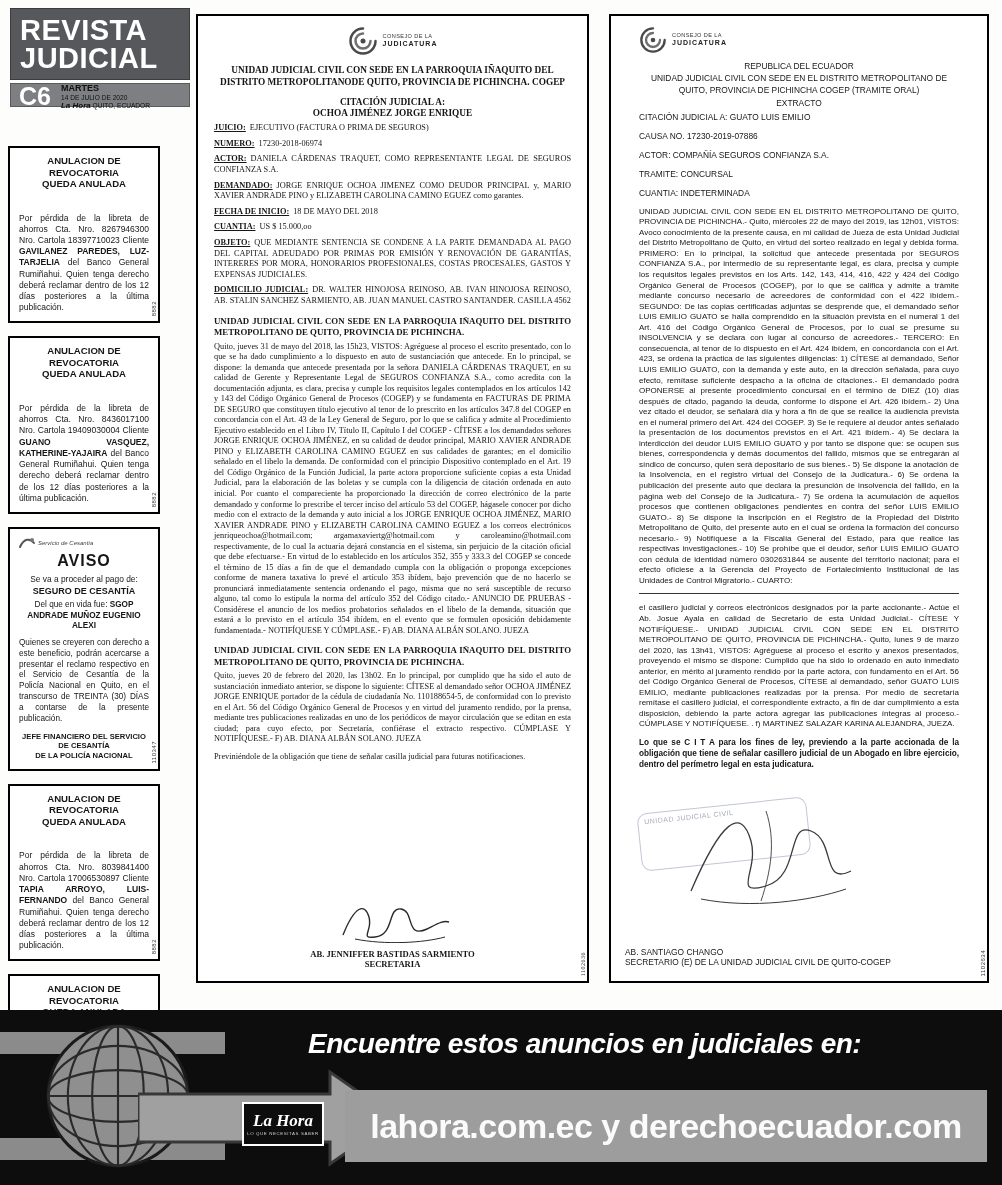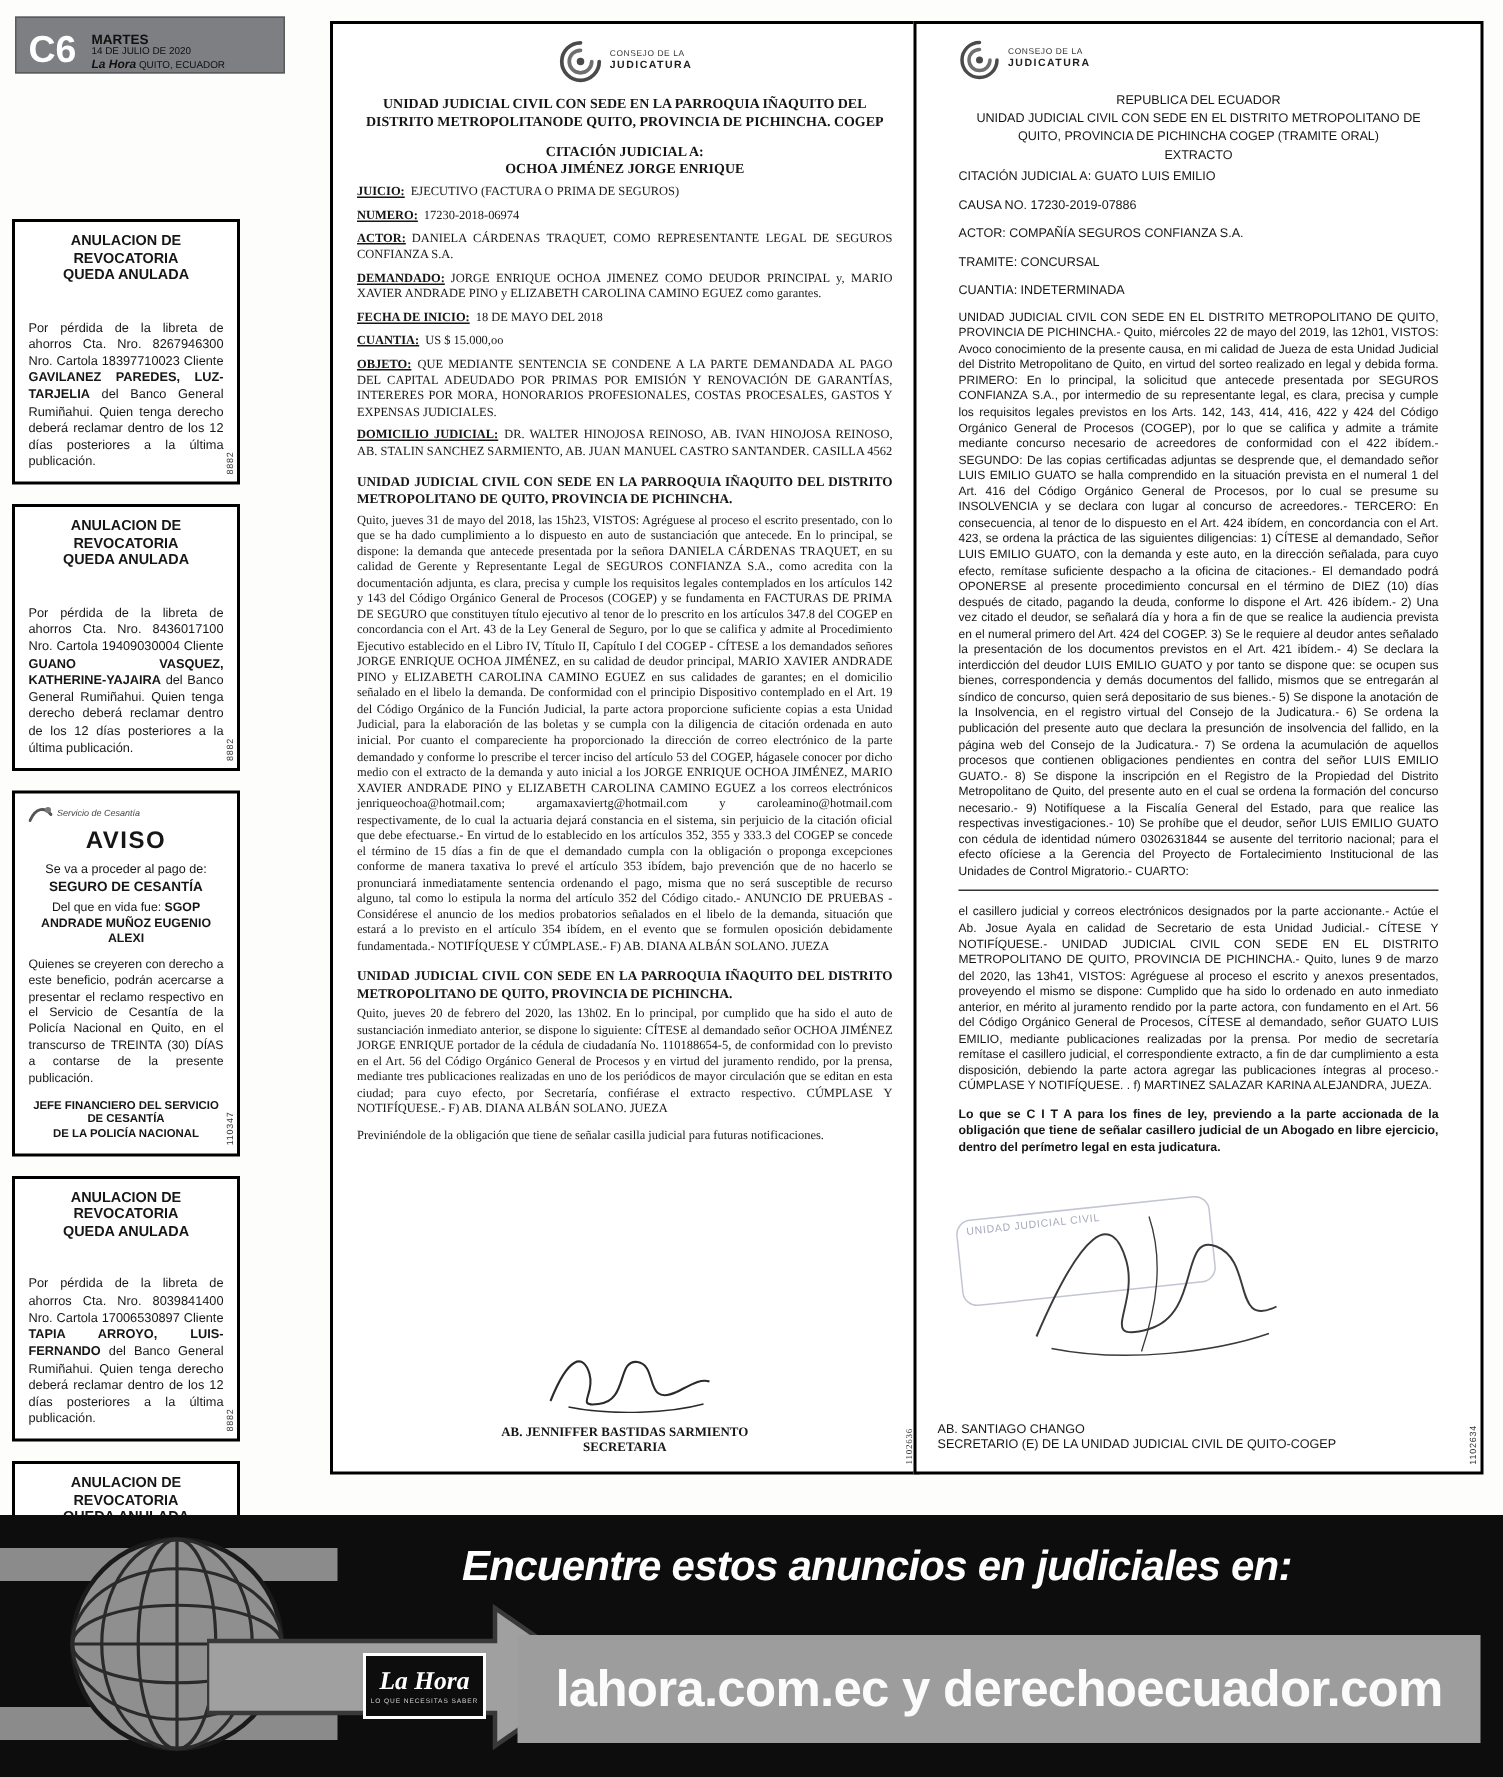--- a/index.html
+++ b/index.html
@@ -104,6 +104,10 @@
 <div class="page">
 
   <div class="masthead">
+    <div class="m-top">
+      <div class="t">REVISTA</div>
+      <div class="t">JUDICIAL</div>
+    </div>
     <div class="m-strip">
       <div class="c6">C6</div>
       <div class="dateblock">

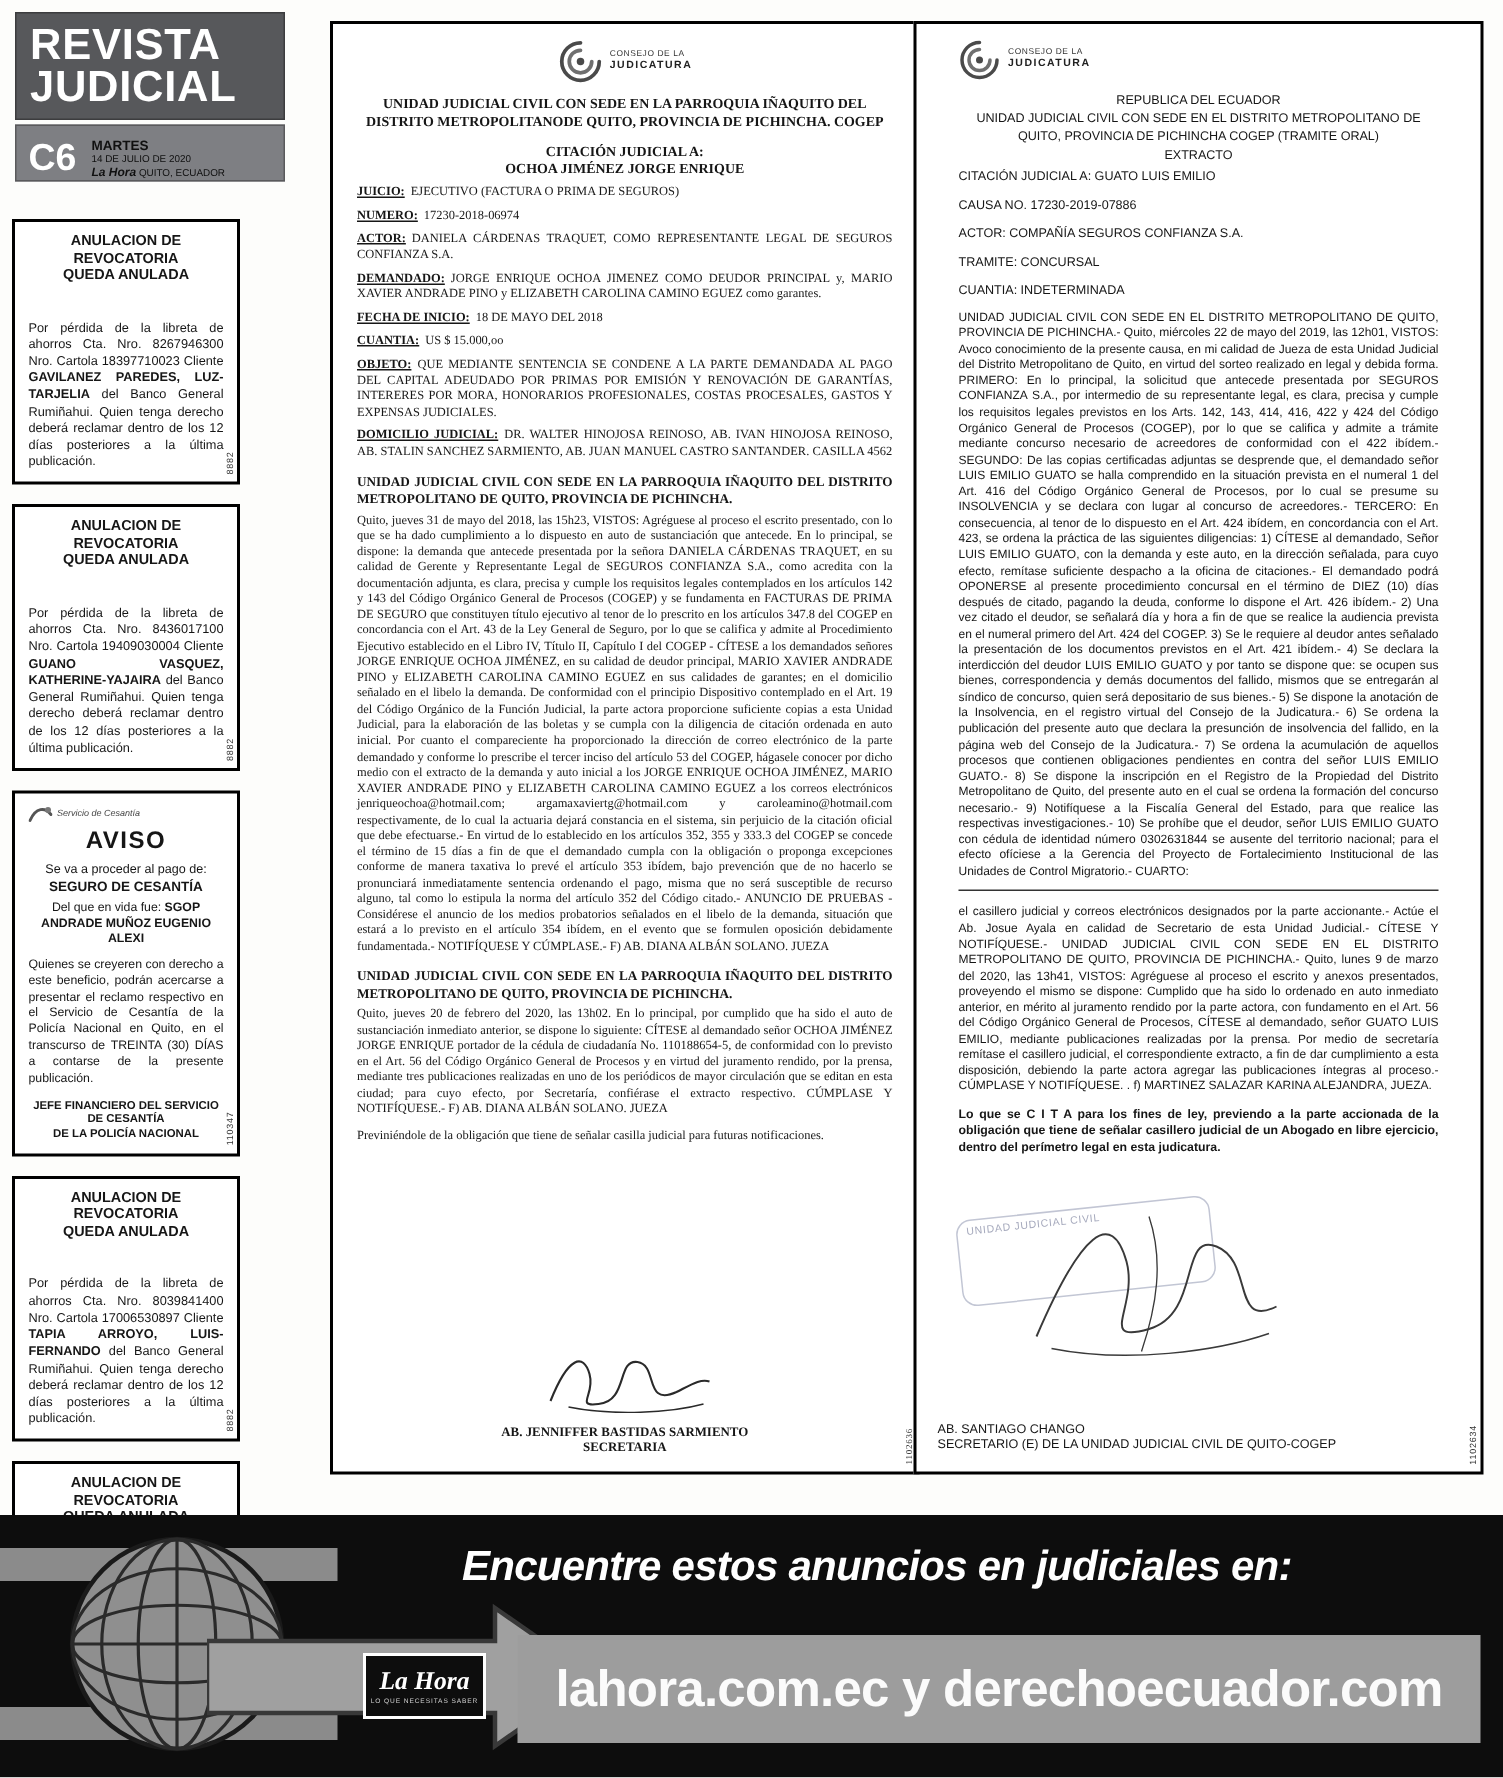--- a/index.html
+++ b/index.html
@@ -45,7 +45,7 @@
 
   
   .jud-box { position:absolute; background:#fff; border:2px solid #000; overflow:hidden; }
-  .center-box { left:220px; top:14px; width:393px; height:969px; padding:10px 16px 90px;
+  .center-box { left:196px; top:14px; width:393px; height:969px; padding:10px 16px 90px;
                 font-family:"Liberation Serif", serif; }
   .right-box  { left:609px; top:14px; width:380px; height:969px; padding:10px 28px 70px; }
 

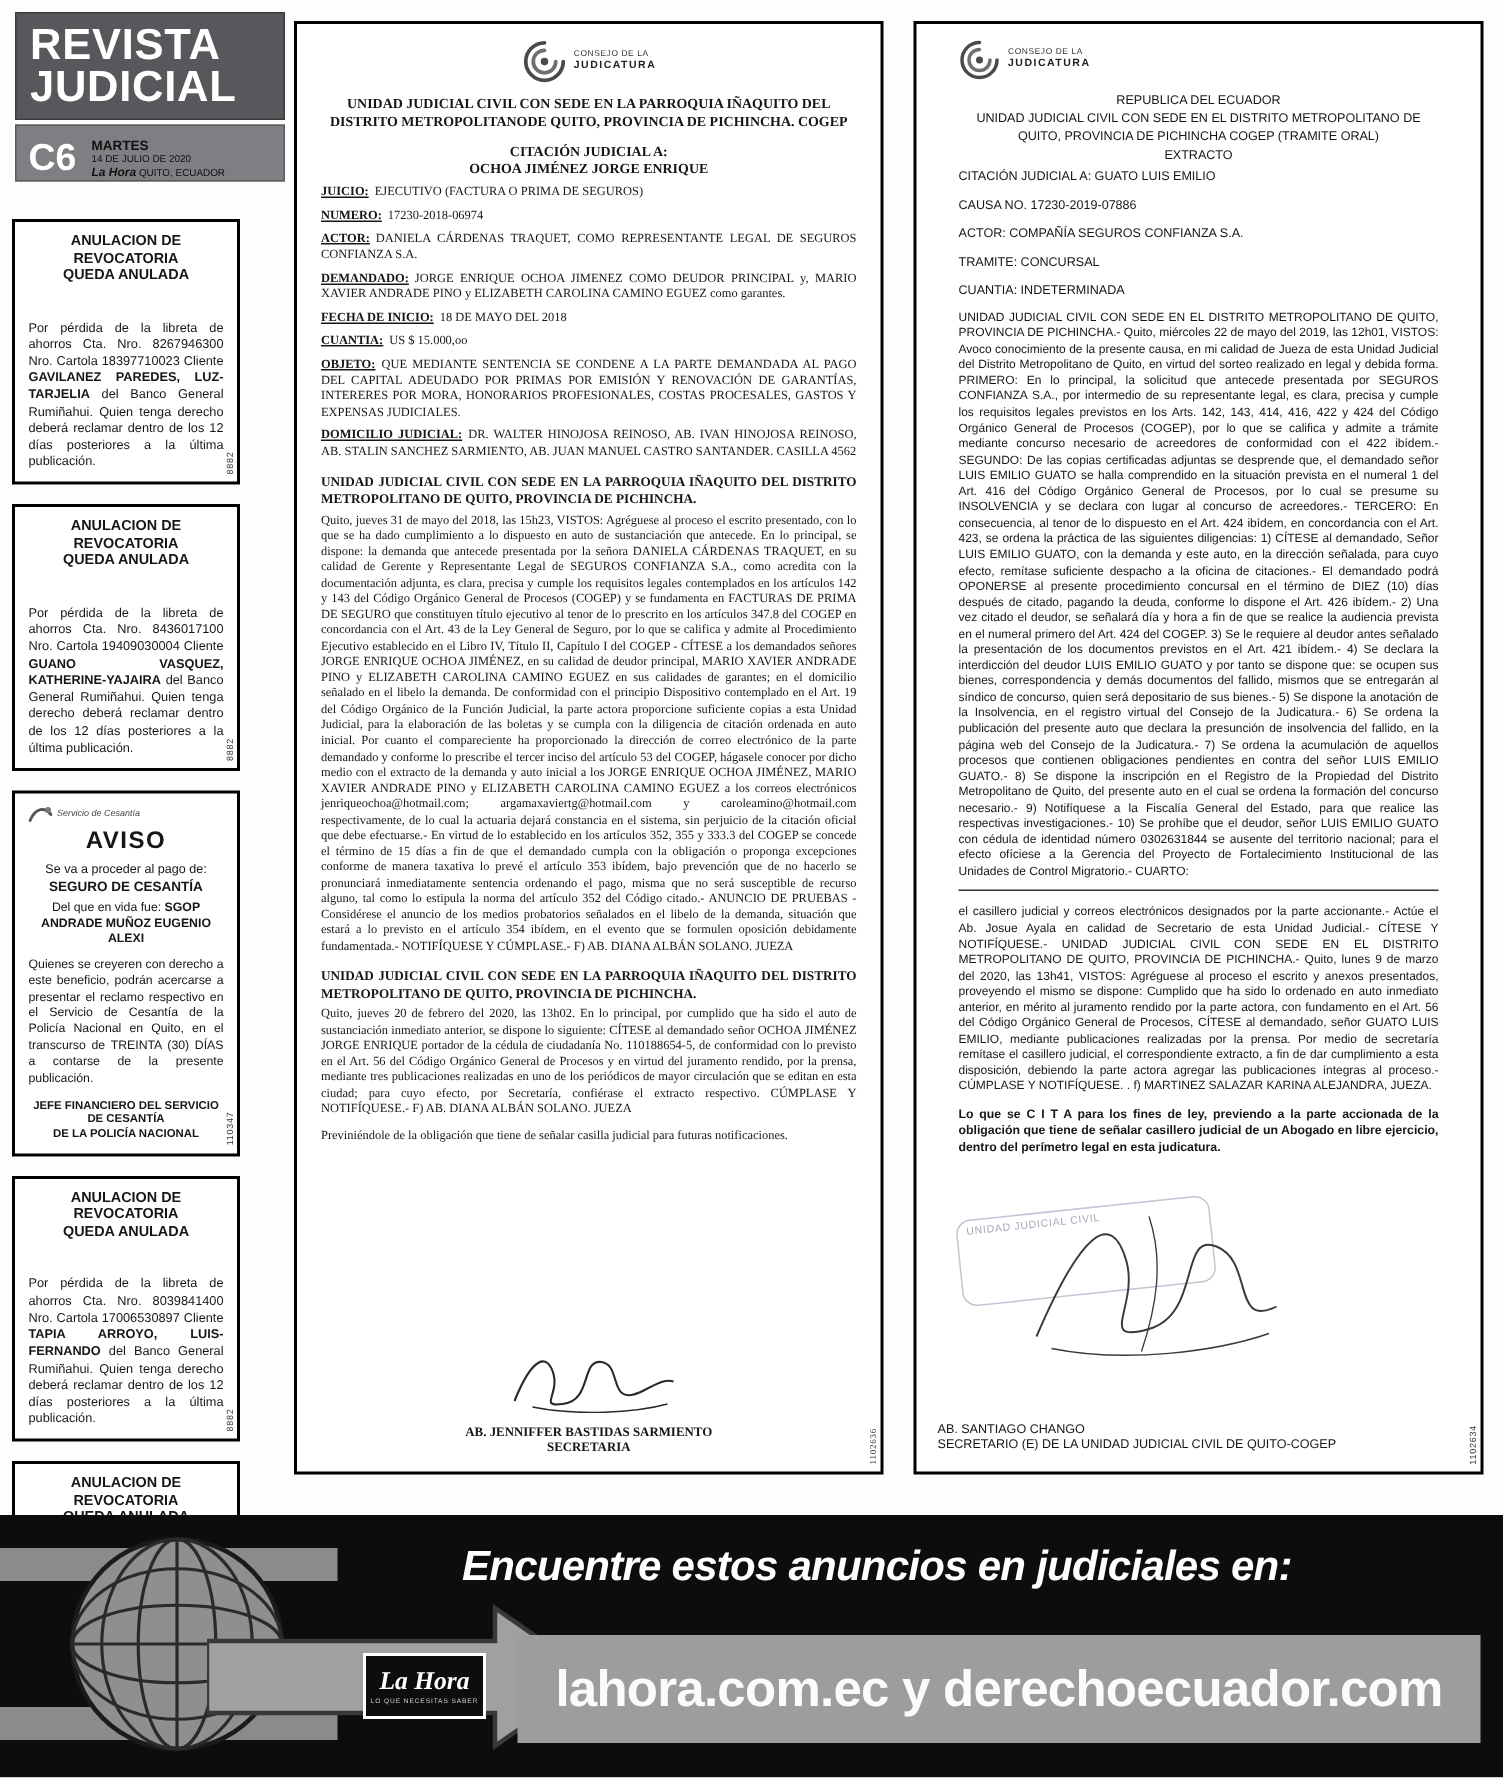--- a/index.html
+++ b/index.html
@@ -14,7 +14,7 @@
   .masthead { position:absolute; left:10px; top:8px; width:180px; }
   .m-top { background:#57585b; color:#fff; padding:7px 9px 6px; border:1px solid #3c3c3e; }
   .m-top .t { font-weight:bold; font-size:29px; line-height:0.98; letter-spacing:0.5px; }
-  .m-strip { margin-top:3px; background:#7e7f83; border:1px solid #5a5a5c; display:flex; align-items:flex-end; height:38px; }
+  .m-strip { margin-top:3px; background:#7e7f83; border:1px solid #5a5a5c; display:flex; align-items:center; height:24px; }
   .c6 { color:#fff; font-weight:bold; font-size:25px; padding:4px 8px 0 8px; }
   .dateblock { padding:4px 2px 0 2px; color:#101010; line-height:1.15; }
   .dateblock .day { font-weight:bold; font-size:9px; }

